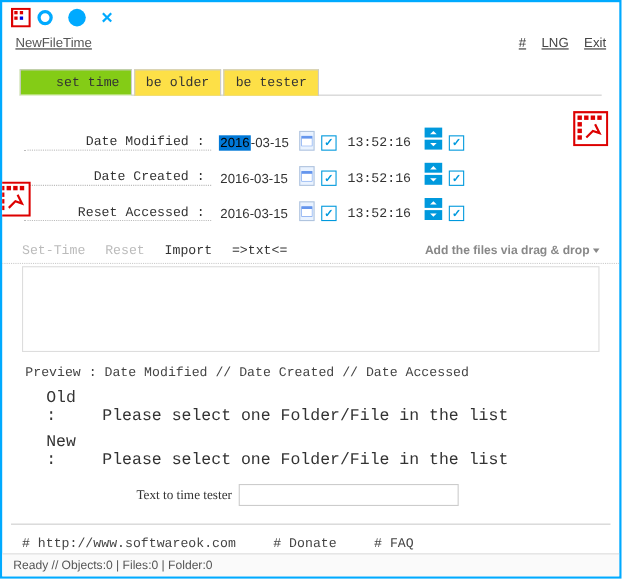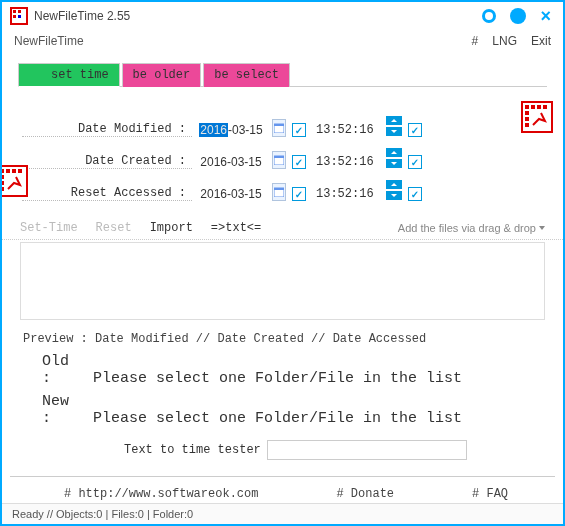--- a/index.html
+++ b/index.html
@@ -203,7 +203,6 @@
         <rect x="8" y="8" width="3" height="3" fill="#00d"></rect>
       </svg>
   </div>
-  <div class="title">NewFileTime 2.55</div>
   <div class="window-controls">
     <div class="win-btn">
         <div class="circle-ring"></div>

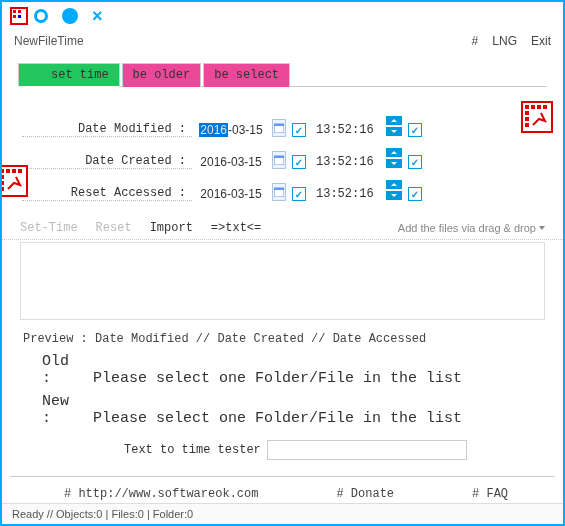--- a/index.html
+++ b/index.html
@@ -34,10 +34,11 @@
   
   .menubar {
     display: flex;
-    align-items: flex-end;
+    align-items: flex-start;
     padding: 2px 12px 6px 12px;
     height: 24px;
     font-family: Arial, sans-serif;
+    text-decoration: underline;
   }
   .menubar .left { flex:1; color:#555; font-size:12px;}
   .menubar .right { display:flex; gap:14px; color:#444; font-size:12px;}

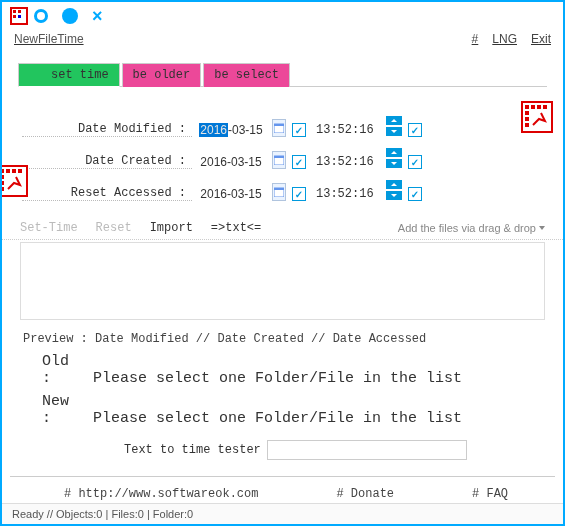--- a/index.html
+++ b/index.html
@@ -61,7 +61,7 @@
     position:relative;
     top:1px;
   }
-  .tab.active { background:#22c55e; border-bottom:1px solid #fff;padding-left:32px; }
+  .tab.active { background:#84cc16; border-bottom:1px solid #fff;padding-left:32px; }
   
   .tabcontent {
     padding: 18px 20px 10px 20px;

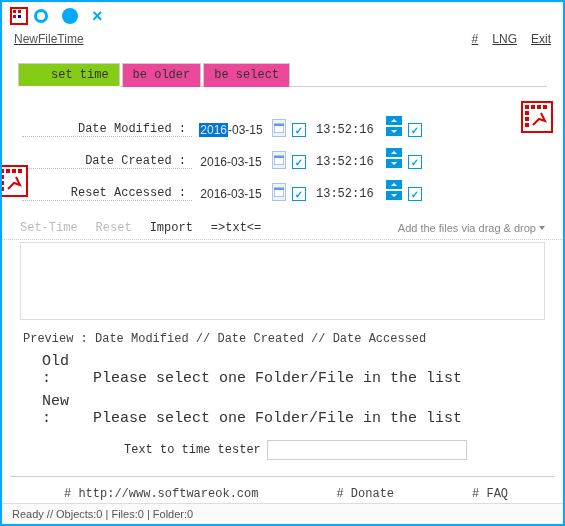--- a/index.html
+++ b/index.html
@@ -54,7 +54,7 @@
     padding: 4px 10px;
     border: 1px solid #ccc;
     border-bottom: none;
-    background: #ec4899;
+    background: #fde047;
     margin-right: 2px;
     cursor:pointer;
     font-size: 12px;

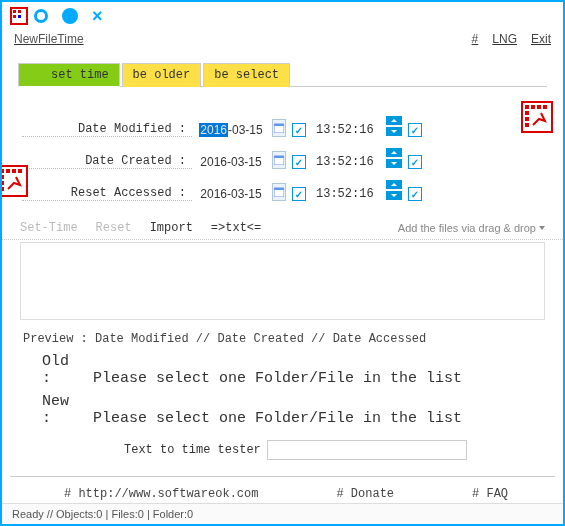--- a/index.html
+++ b/index.html
@@ -229,7 +229,7 @@
 <div class="tabs">
   <div class="tab active">set time</div>
   <div class="tab">be older</div>
-  <div class="tab">be select</div>
+  <div class="tab">be tester</div>
 </div>
 
 <div class="tabcontent">

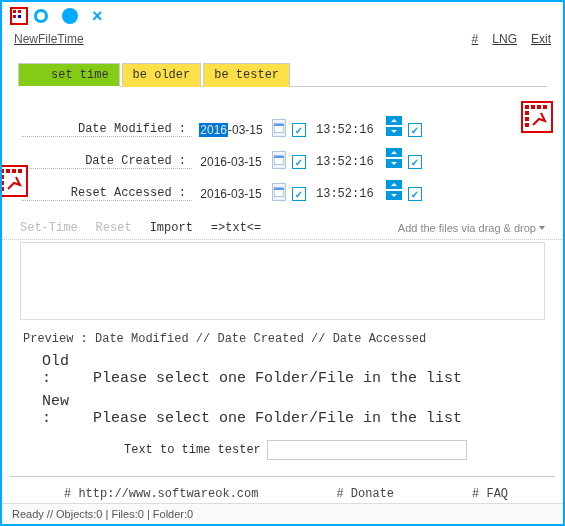--- a/index.html
+++ b/index.html
@@ -87,7 +87,7 @@
     font-family: Arial, sans-serif;
     font-size:12px;
   }
-  .dateval .hl { background:#0078d7; color:#e5e5e5; padding:0 1px;}
+  .dateval .hl { background:#0078d7; color:#000000; padding:0 1px;}
   .calbtn {
     width:14px; height:18px;
     border:1px solid #b0c4de;

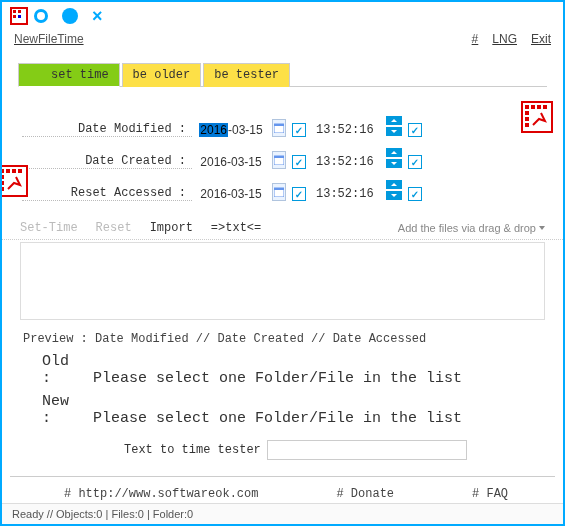--- a/index.html
+++ b/index.html
@@ -134,7 +134,7 @@
   .toolbar .tbtn { margin-right:18px; cursor:pointer;}
   .toolbar .dis { color:#bbb; cursor:default;}
   .toolbar .spacer{flex:1;}
-  .toolbar .addfiles { color:#888; font-family:Arial,sans-serif; font-size:11px; cursor:pointer; display:flex;align-items:center;gap:3px;}
+  .toolbar .addfiles { color:#888; font-family:Arial,sans-serif; font-size:11px; cursor:pointer; display:flex;align-items:center;gap:3px;font-weight:bold;}
   .toolbar .addfiles::after{content:"";width:0;height:0;border-left:3px solid transparent;border-right:3px solid transparent;border-top:4px solid #888;}
   
   .droparea {

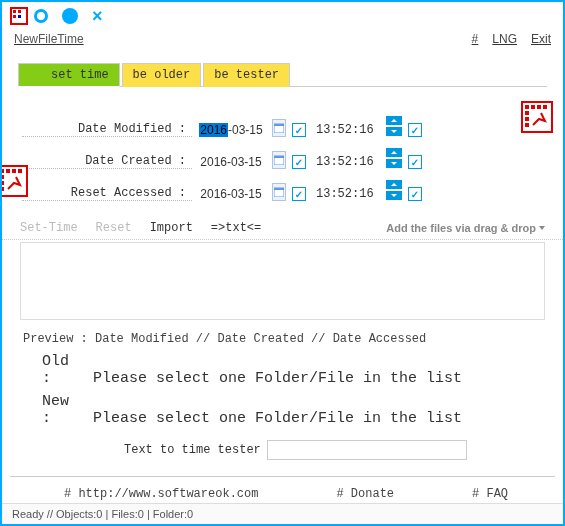--- a/index.html
+++ b/index.html
@@ -167,7 +167,7 @@
     font-family:inherit;
     padding:0 4px;
   }
-  .tester-lbl { margin-left: 100px;}
+  .tester-lbl { margin-left: 100px; font-family: Liberation Serif, serif;}
   
   .hr { border:none; border-top:1px solid #ccc; margin: 6px 8px;}
   

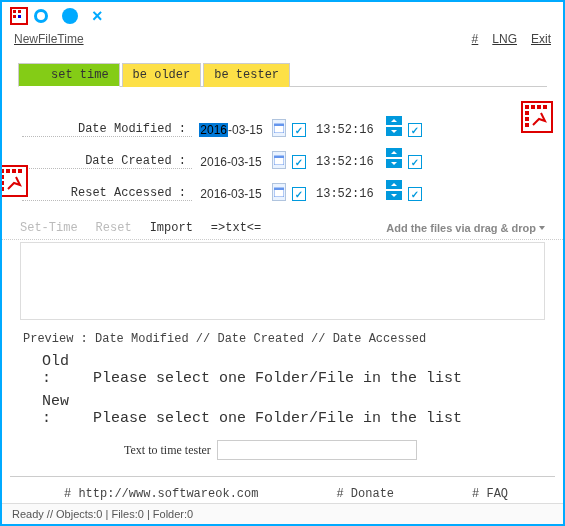--- a/index.html
+++ b/index.html
@@ -178,7 +178,7 @@
     display:flex;
     gap: 34px;
   }
-  .links span{ cursor:pointer;margin-left:44px;}
+  .links span{ cursor:pointer;}
   
   .statusbar {
     position:absolute;

